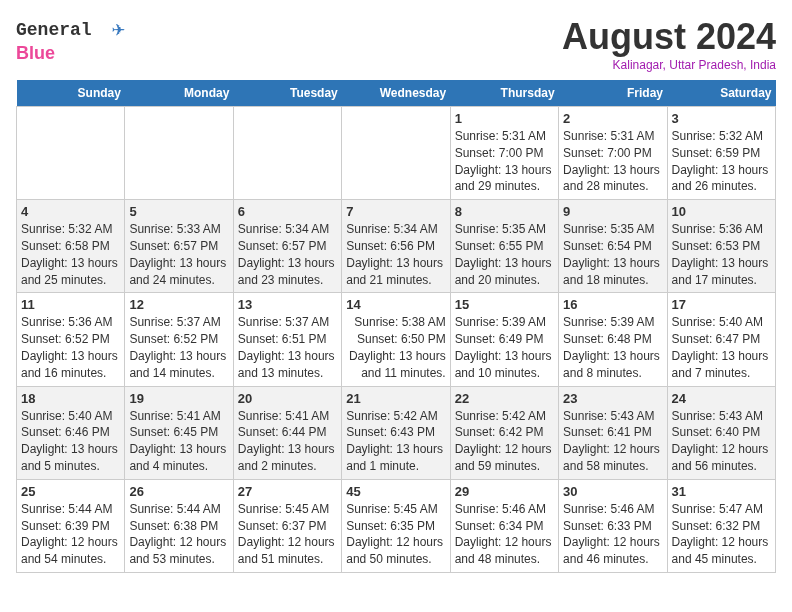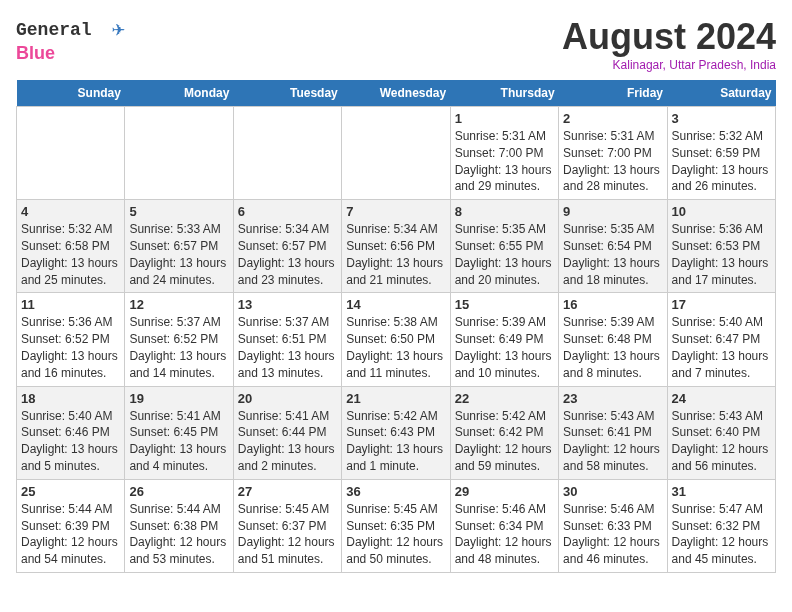--- a/index.html
+++ b/index.html
@@ -228,7 +228,7 @@
         </td>
         <td>
           <div class="day-number">14</div>
-          <div class="day-info" style="white-space: pre-line;">Sunrise: 5:38 AM
+          <div class="day-info" style="white-space: pre-line; text-align: right;">Sunrise: 5:38 AM
 Sunset: 6:50 PM
 Daylight: 13 hours
 and 11 minutes.</div>

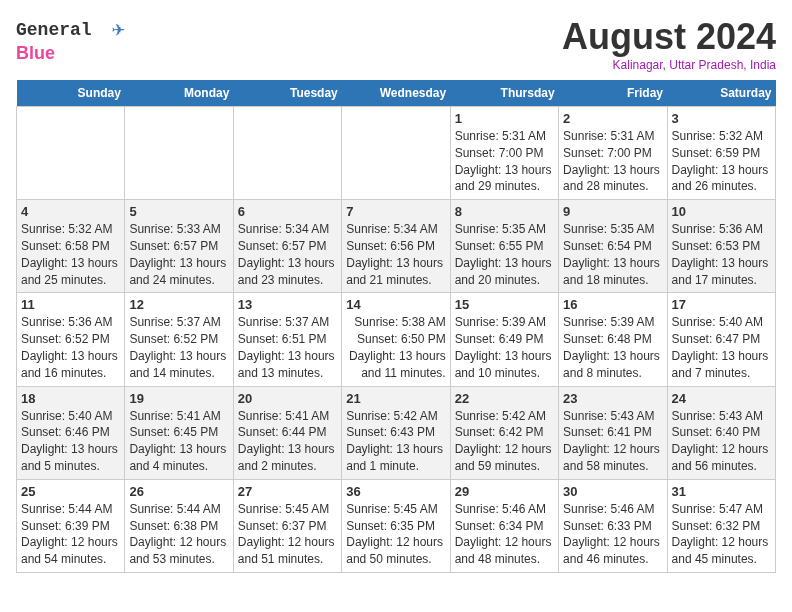--- a/index.html
+++ b/index.html
@@ -329,7 +329,7 @@
 and 51 minutes.</div>
         </td>
         <td>
-          <div class="day-number">36</div>
+          <div class="day-number">45</div>
           <div class="day-info" style="white-space: pre-line;">Sunrise: 5:45 AM
 Sunset: 6:35 PM
 Daylight: 12 hours

